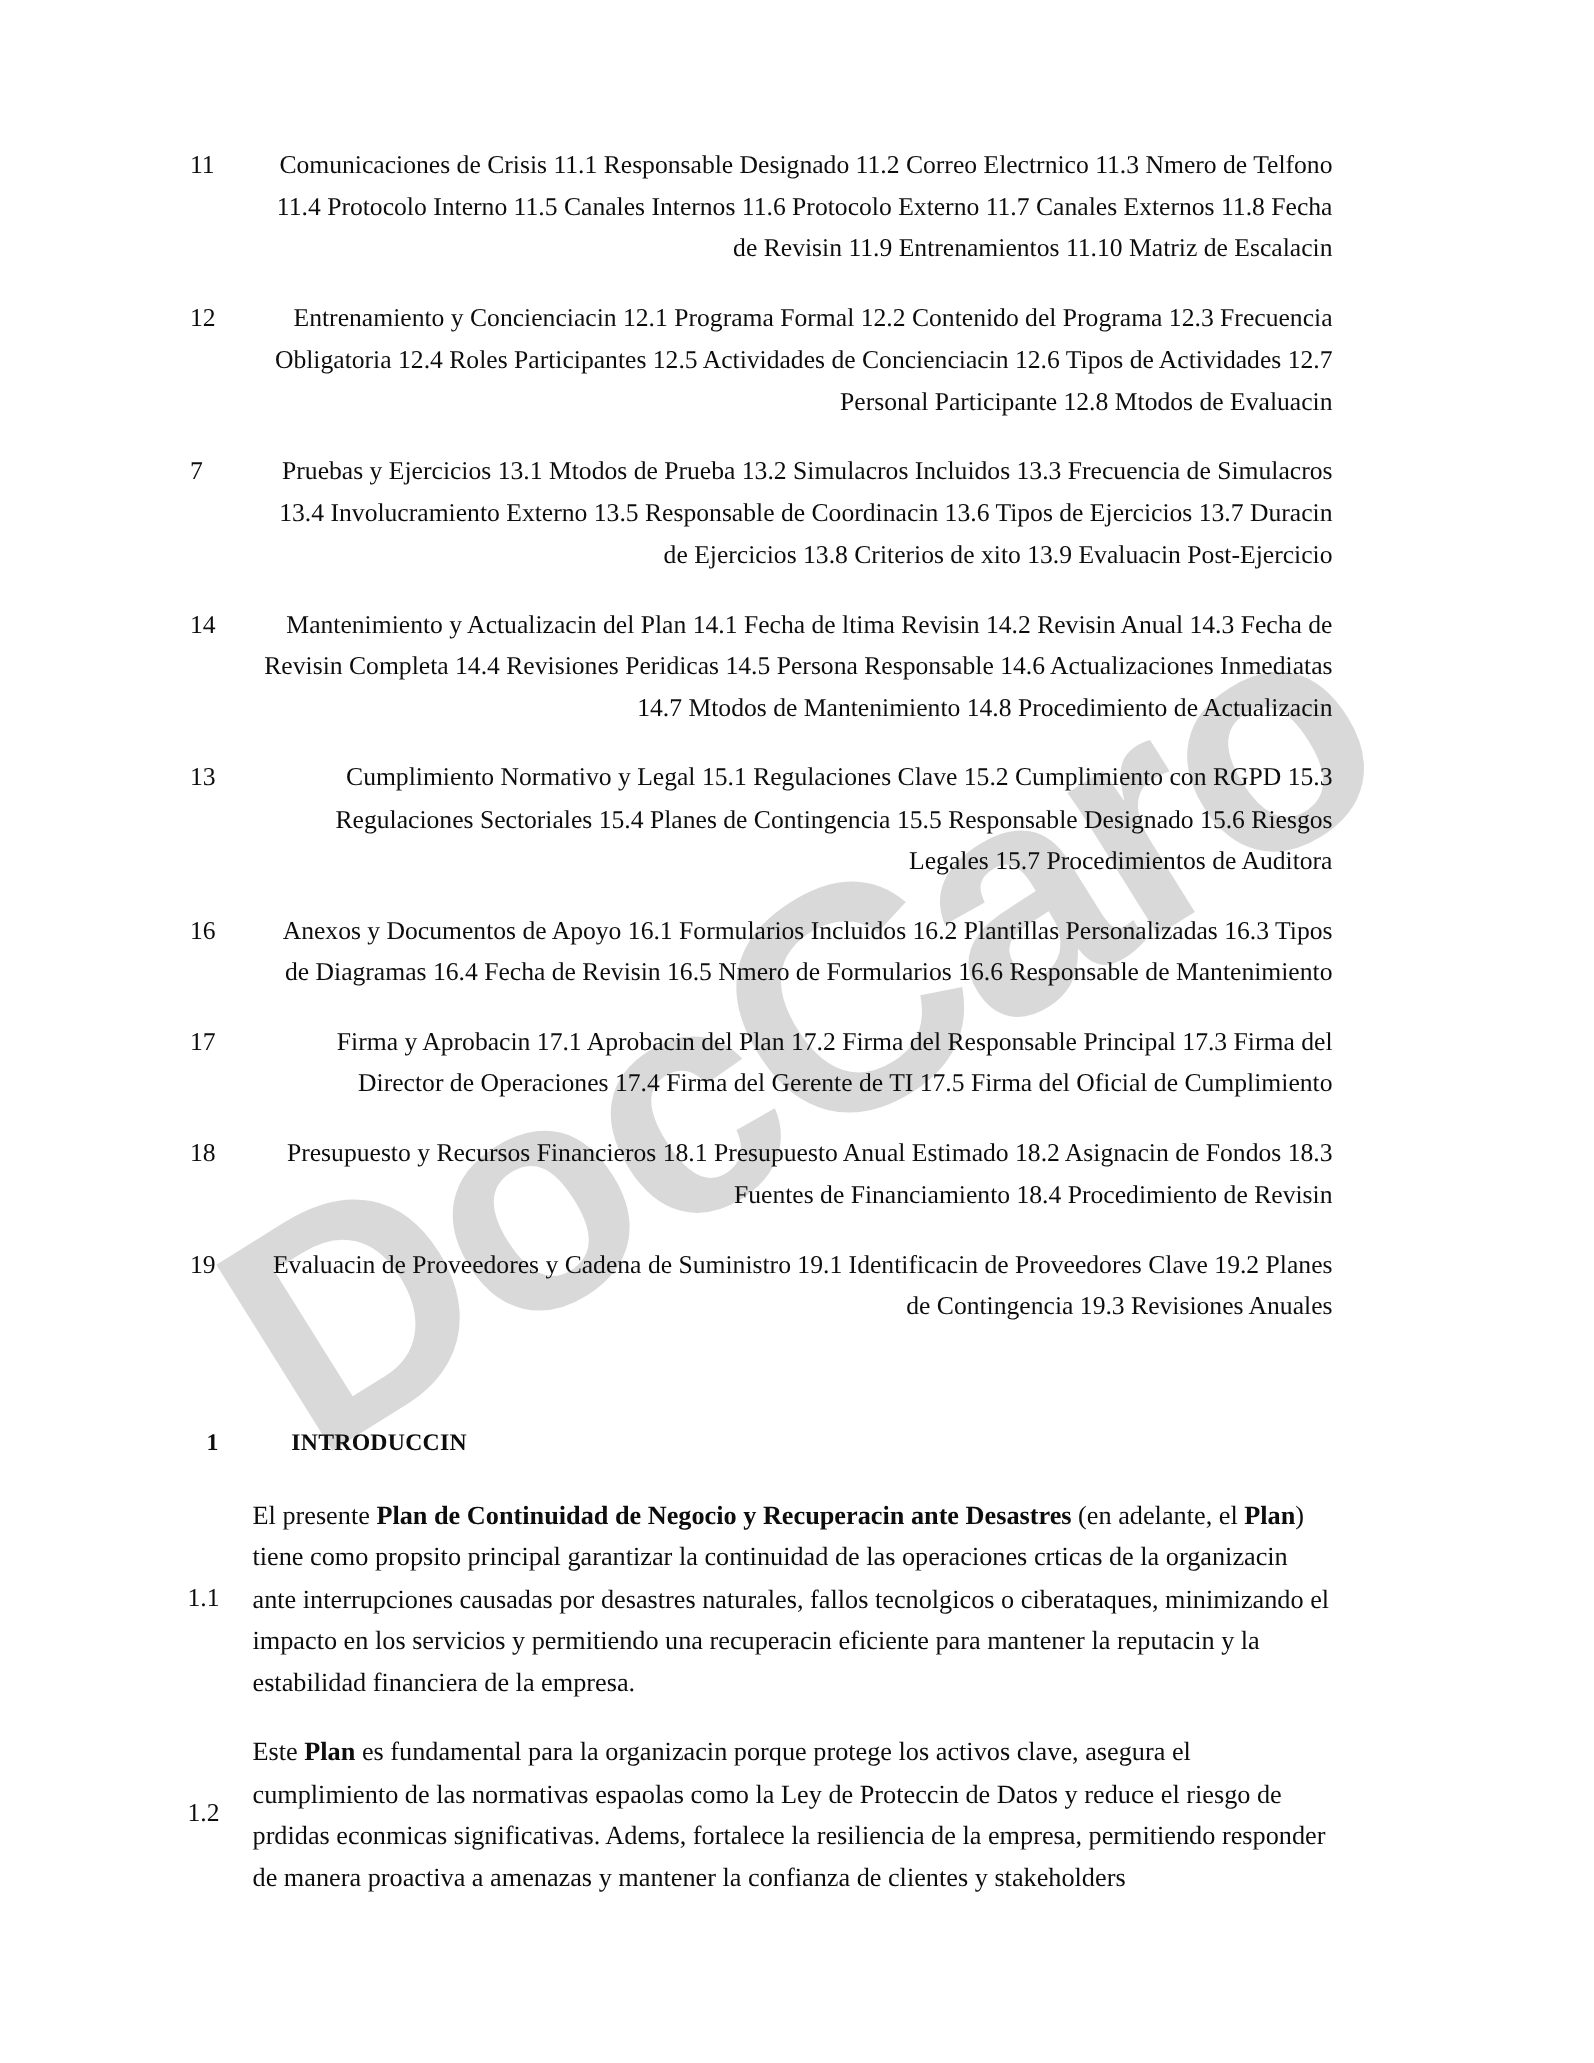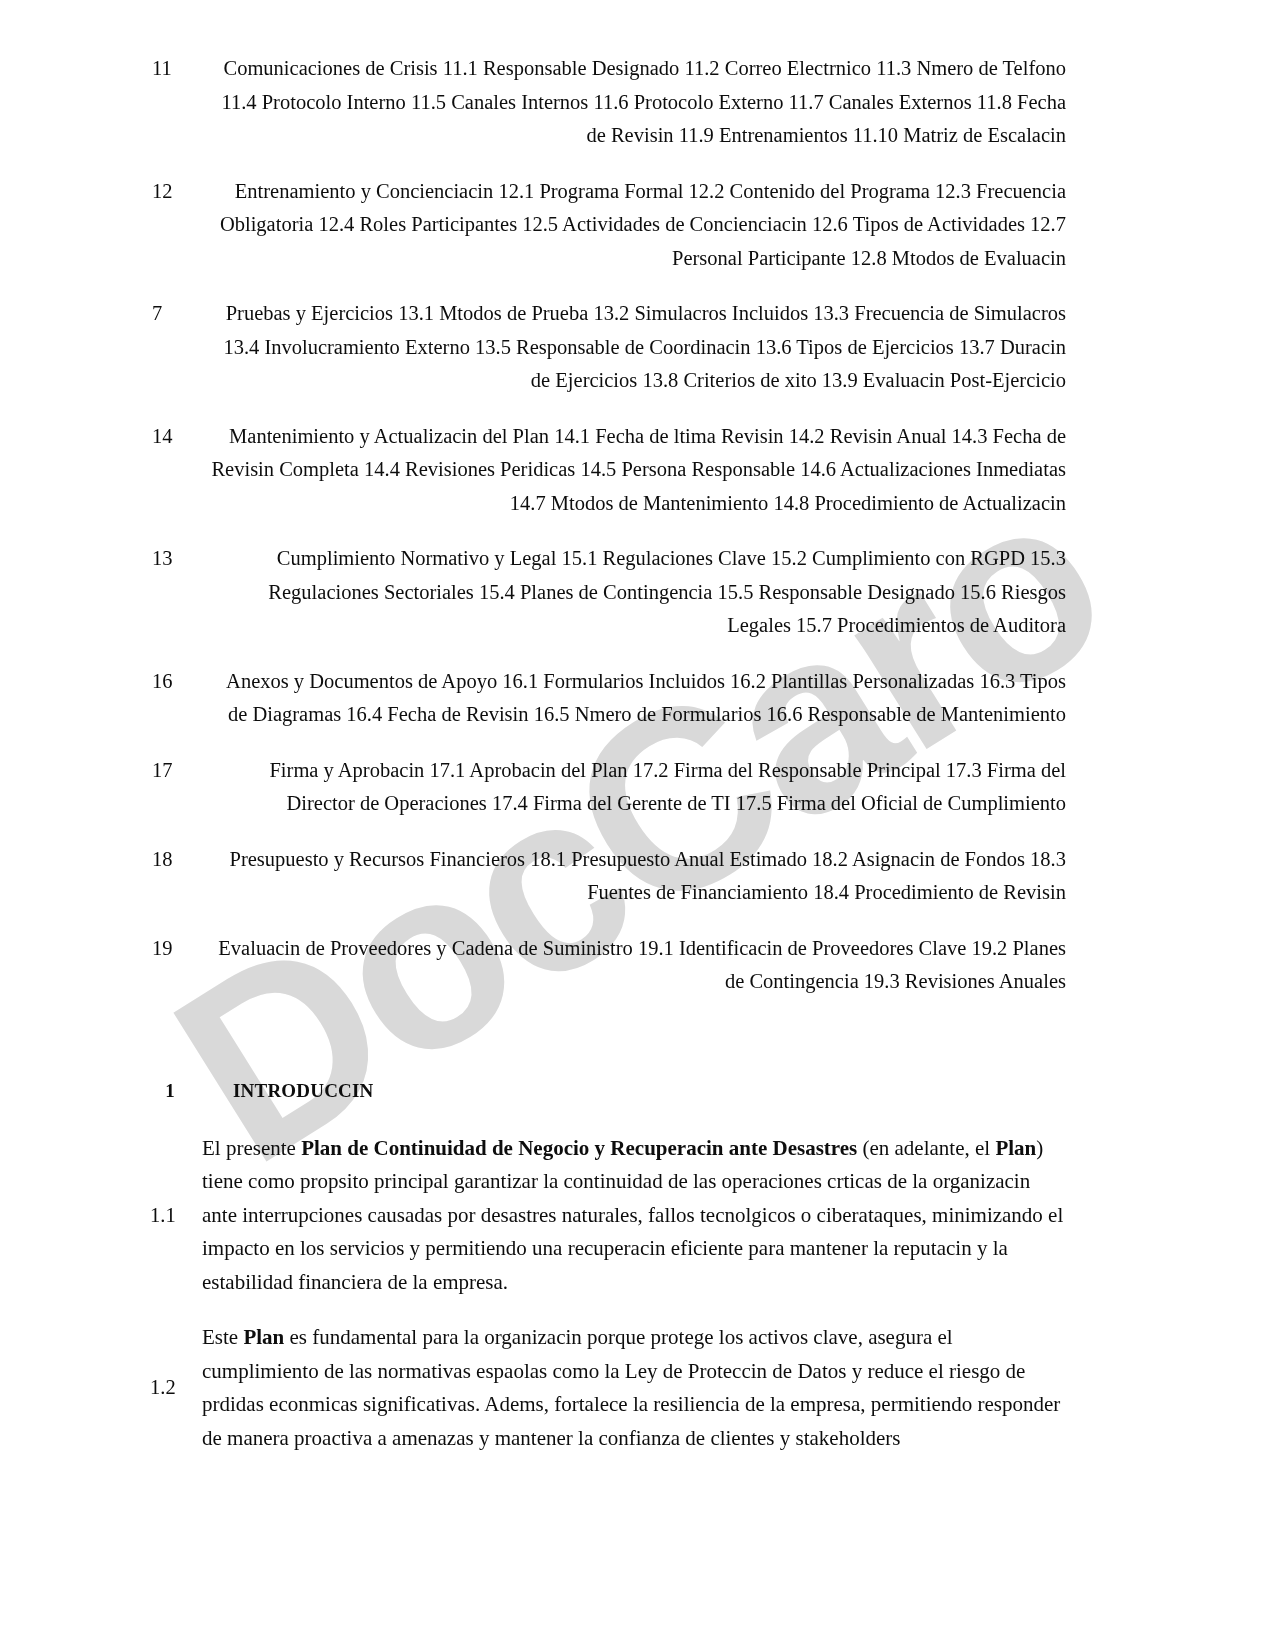--- a/index.html
+++ b/index.html
@@ -49,7 +49,7 @@
     top: 0;
     width: 1236px;
     z-index: 2;
-    padding: 52px 170px 0 150px;
+    padding: 116px 170px 0 150px;
     box-sizing: border-box;
   }
 

